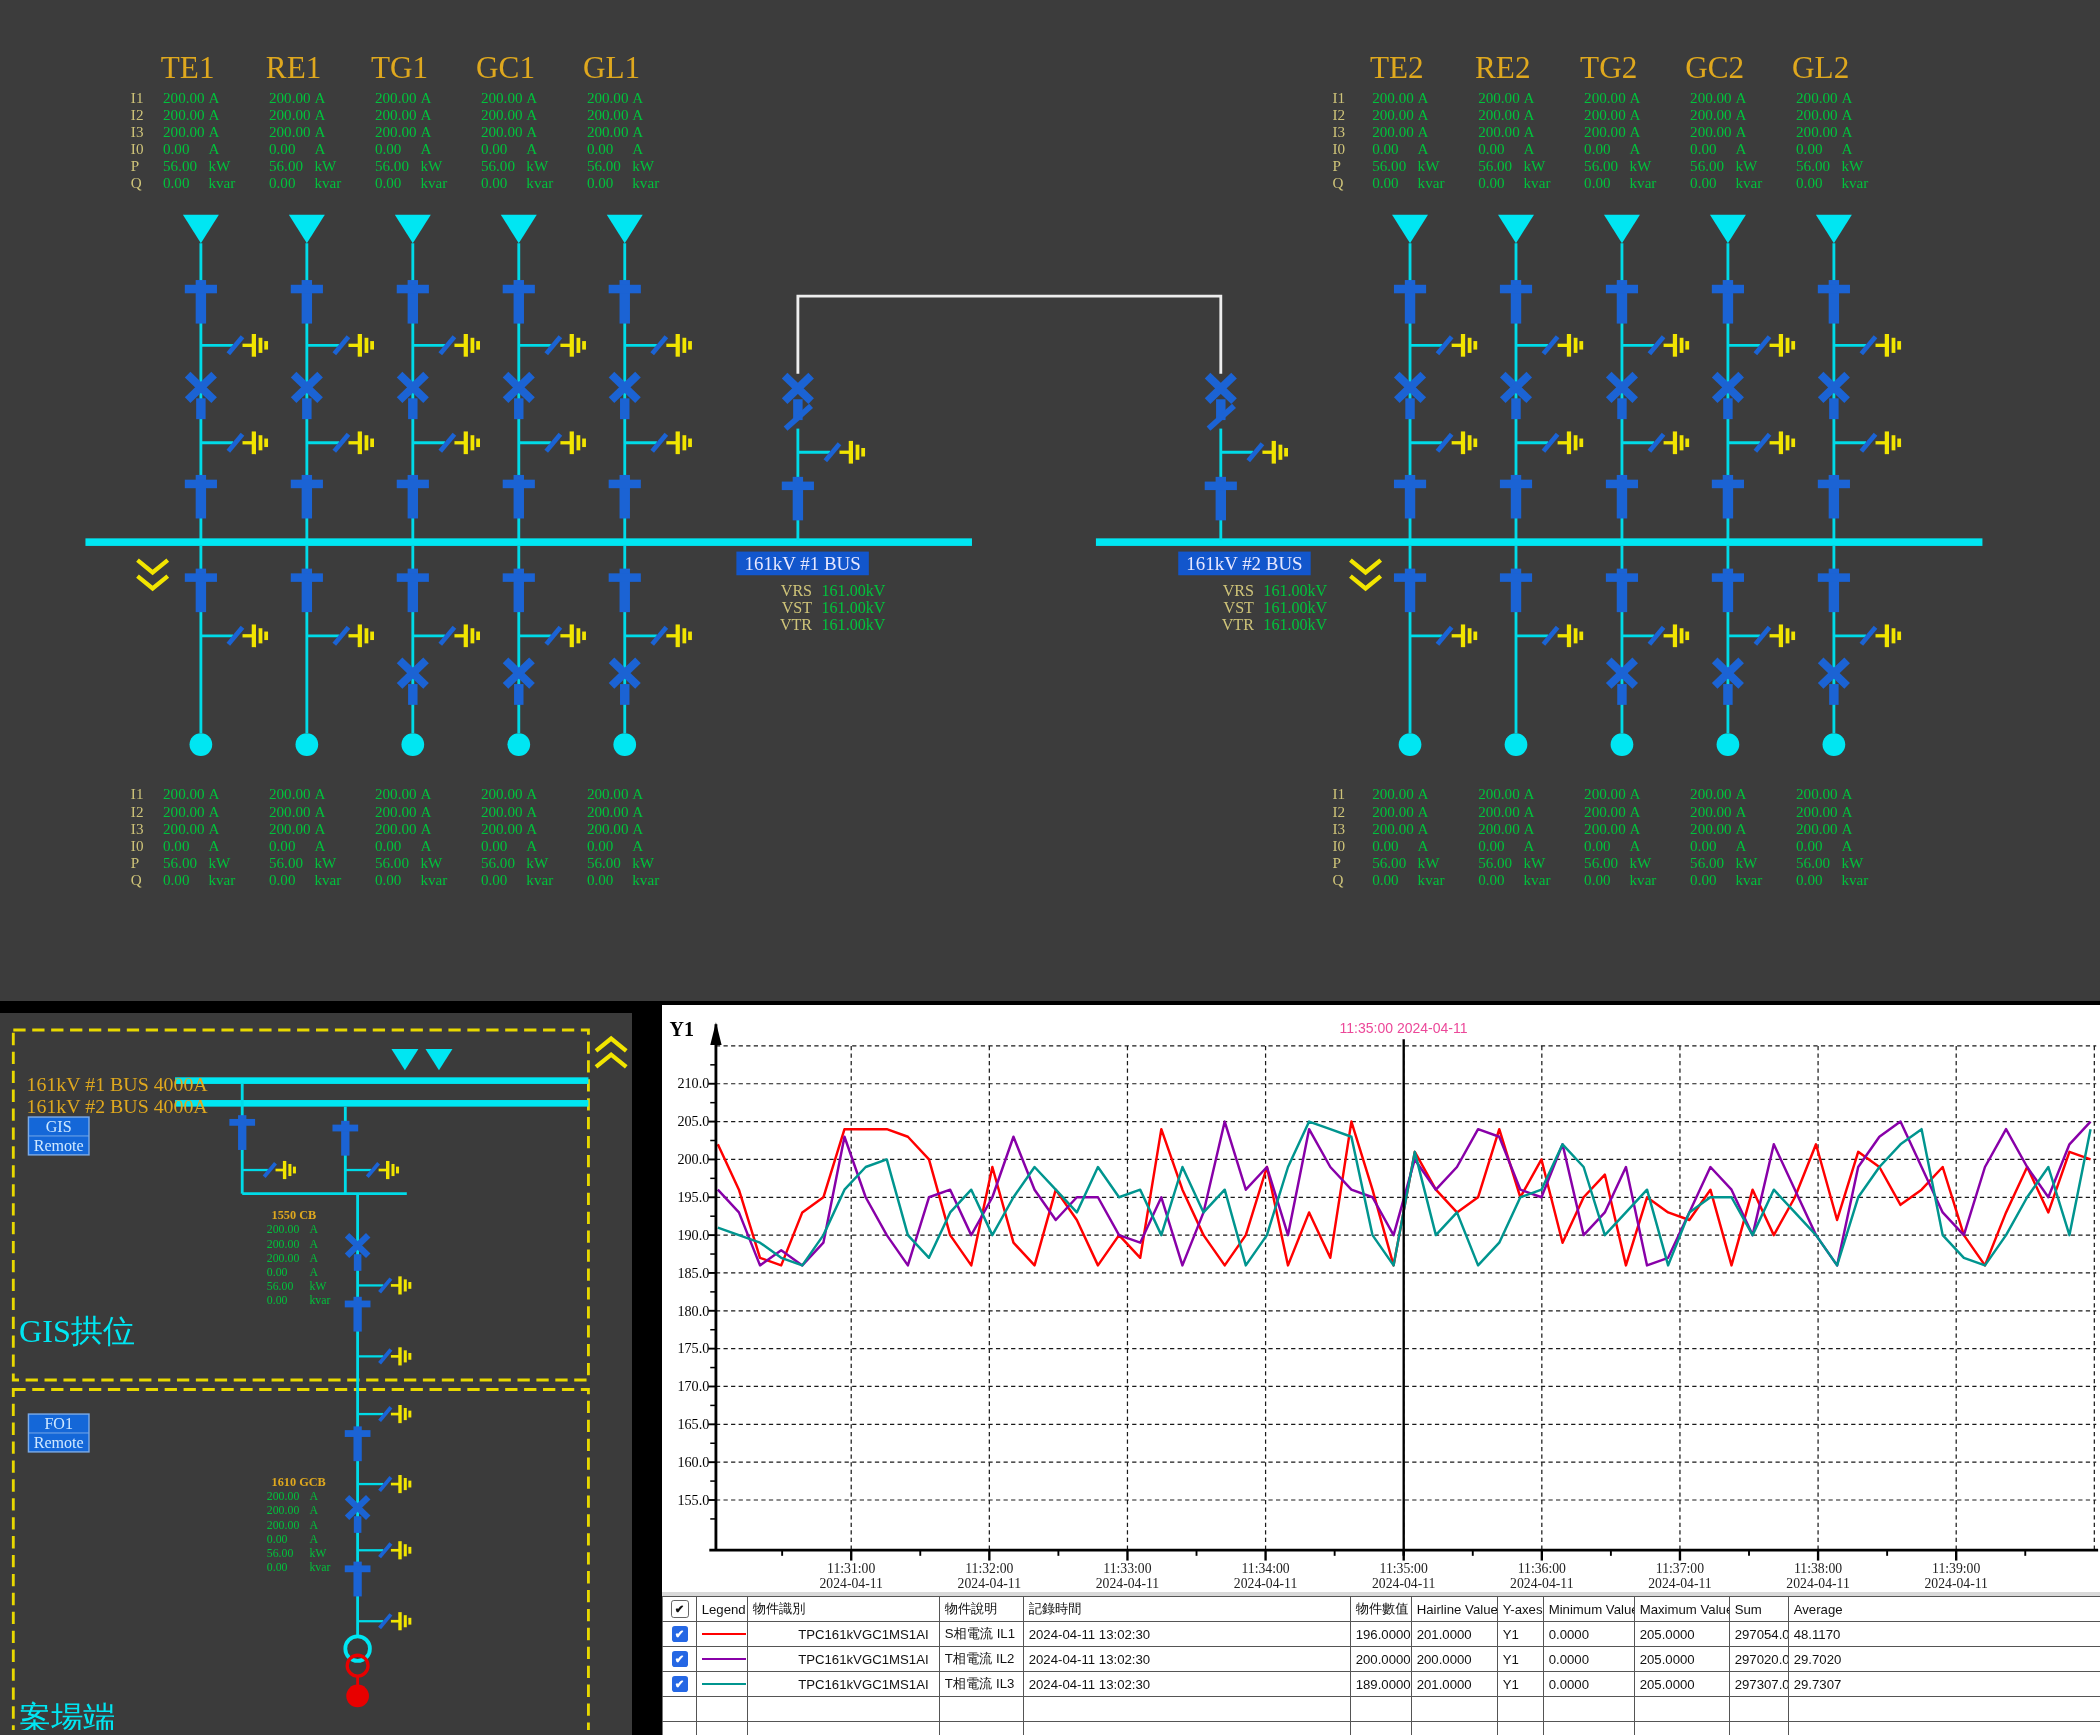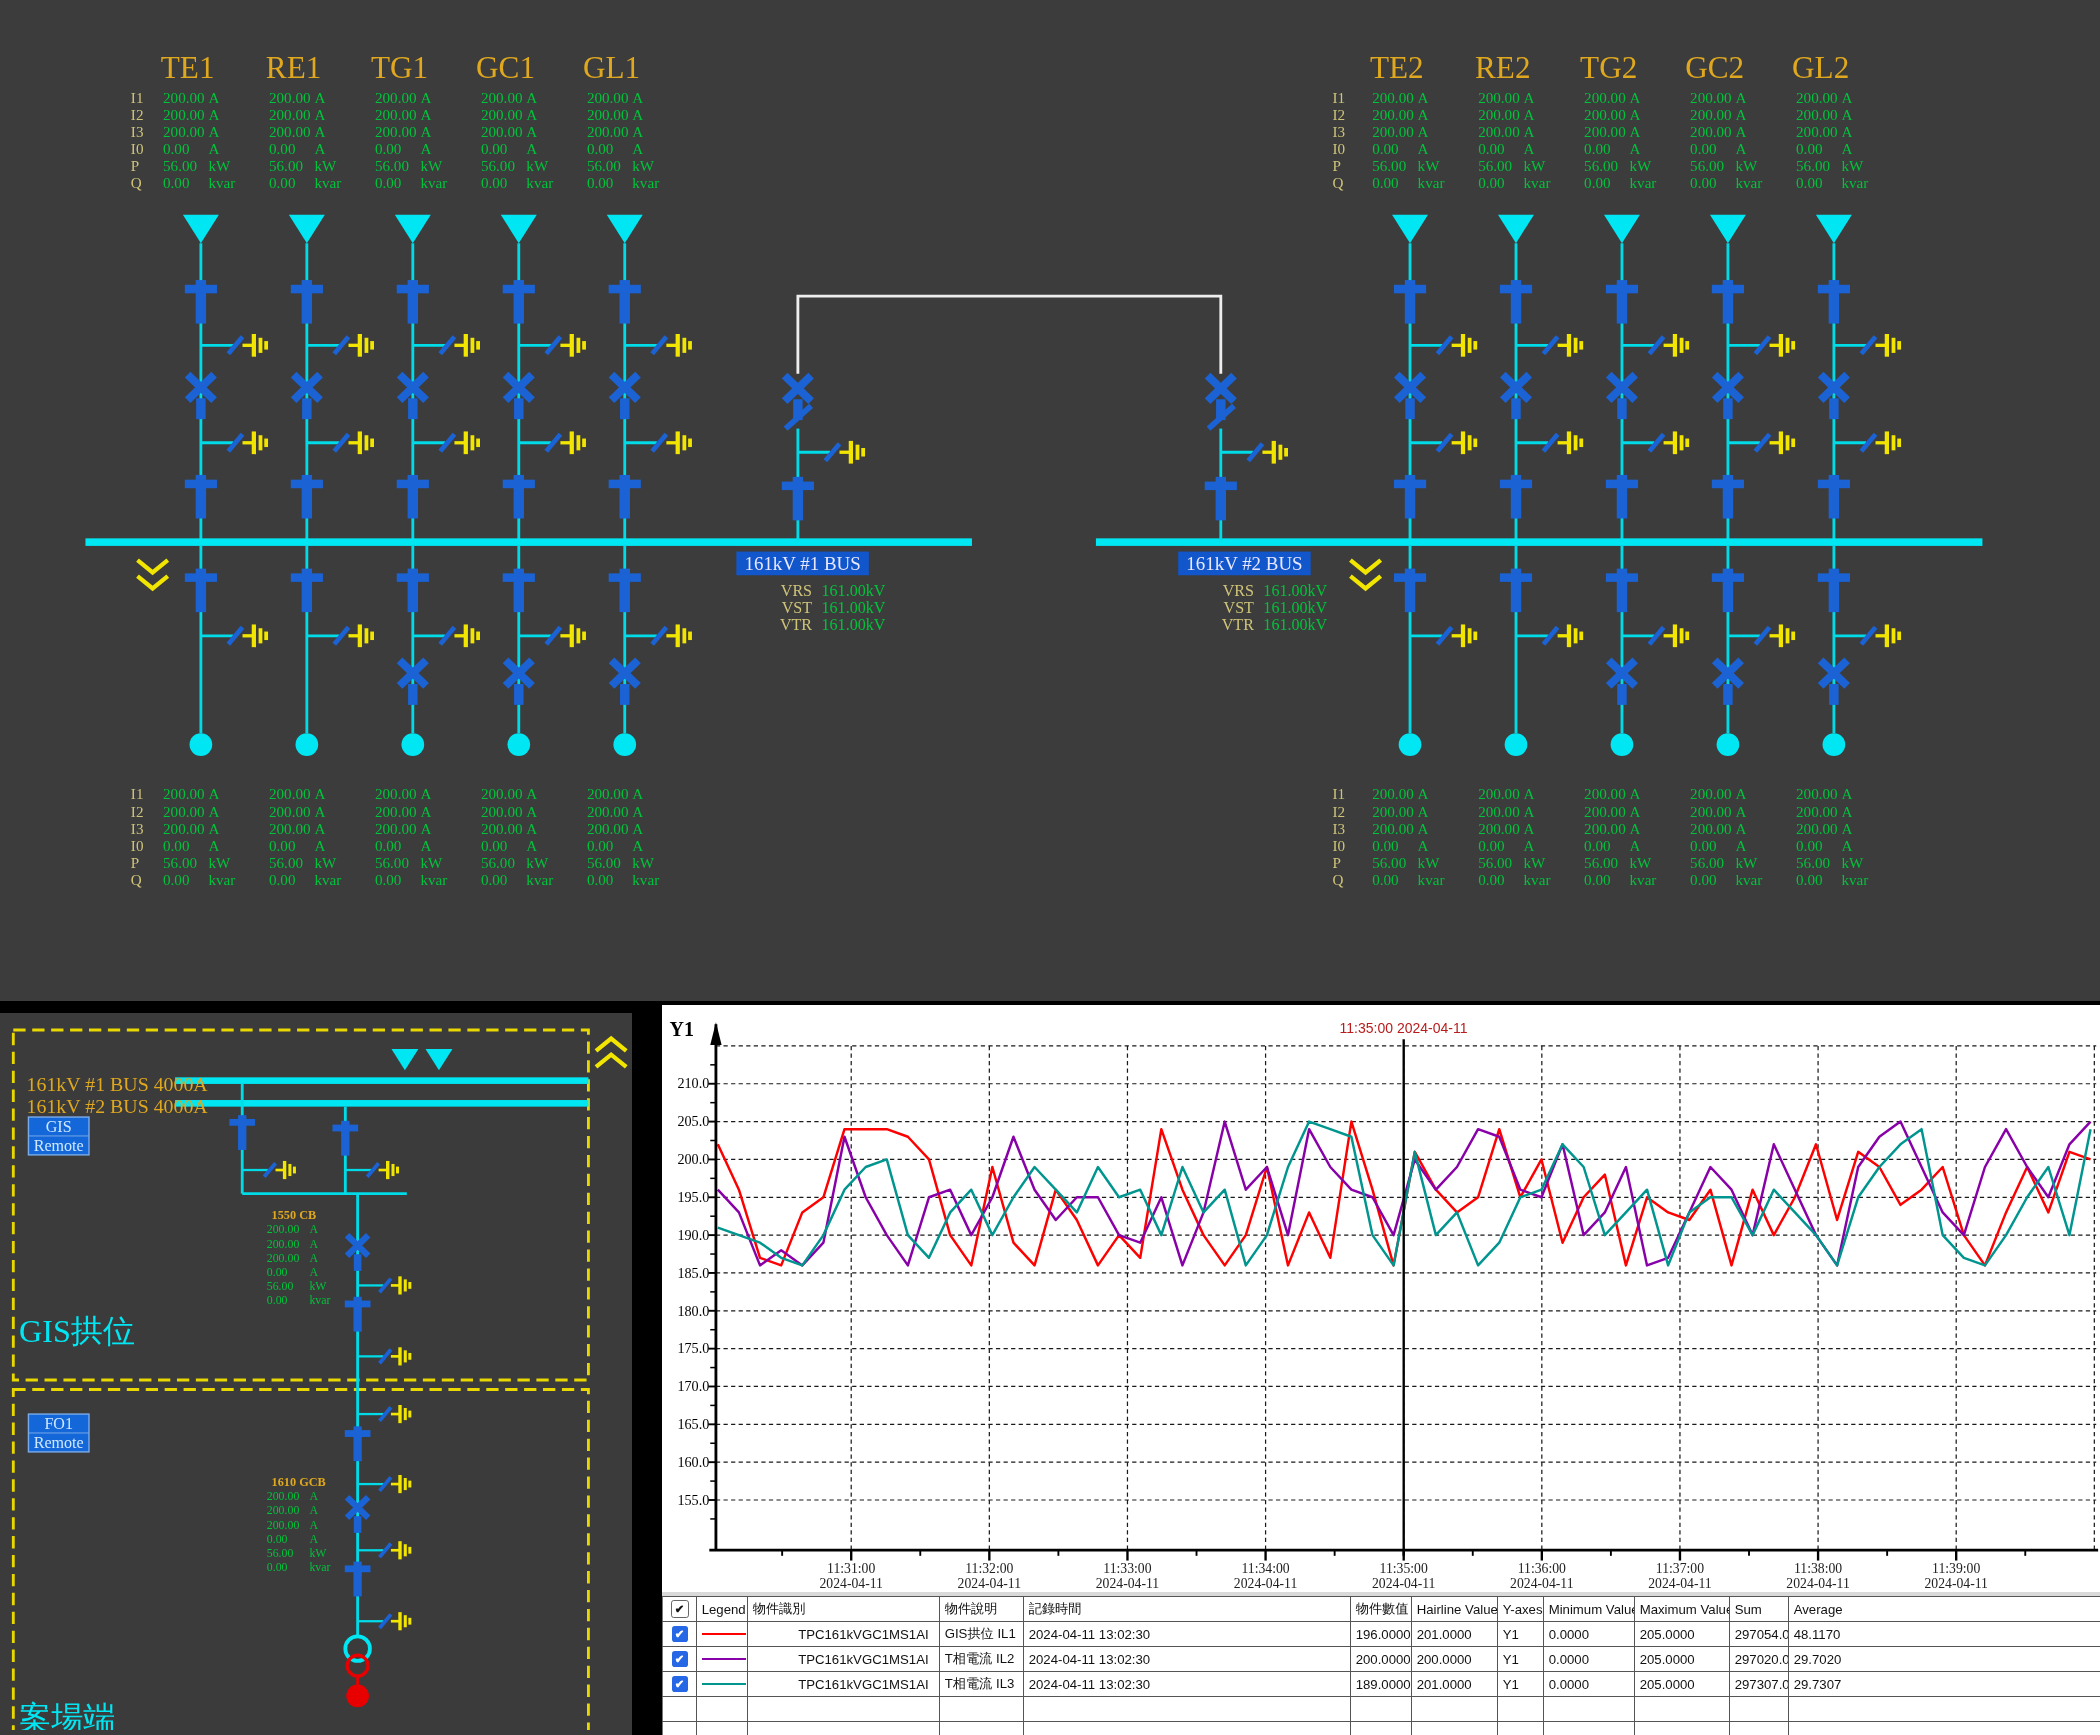--- a/index.html
+++ b/index.html
@@ -12,7 +12,7 @@
   #y1-label{position:absolute;left:7.6px;top:13.2px;font-family:"Liberation Serif",serif;
     font-weight:bold;font-size:20px;color:#000;}
   #hairline-label{position:absolute;left:666px;top:15px;width:151px;text-align:center;
-    font-family:"Liberation Sans",sans-serif;font-size:14px;color:#b91c1c;}
+    font-family:"Liberation Sans",sans-serif;font-size:14px;color:#ec4899;}
   #legend-wrap{position:absolute;left:0;top:587px;width:1438px;height:144px;overflow:hidden;
     border-top:4.7px solid #d9d9d9;background:#fff;}
   table.legend{border-collapse:collapse;table-layout:fixed;width:1438px;

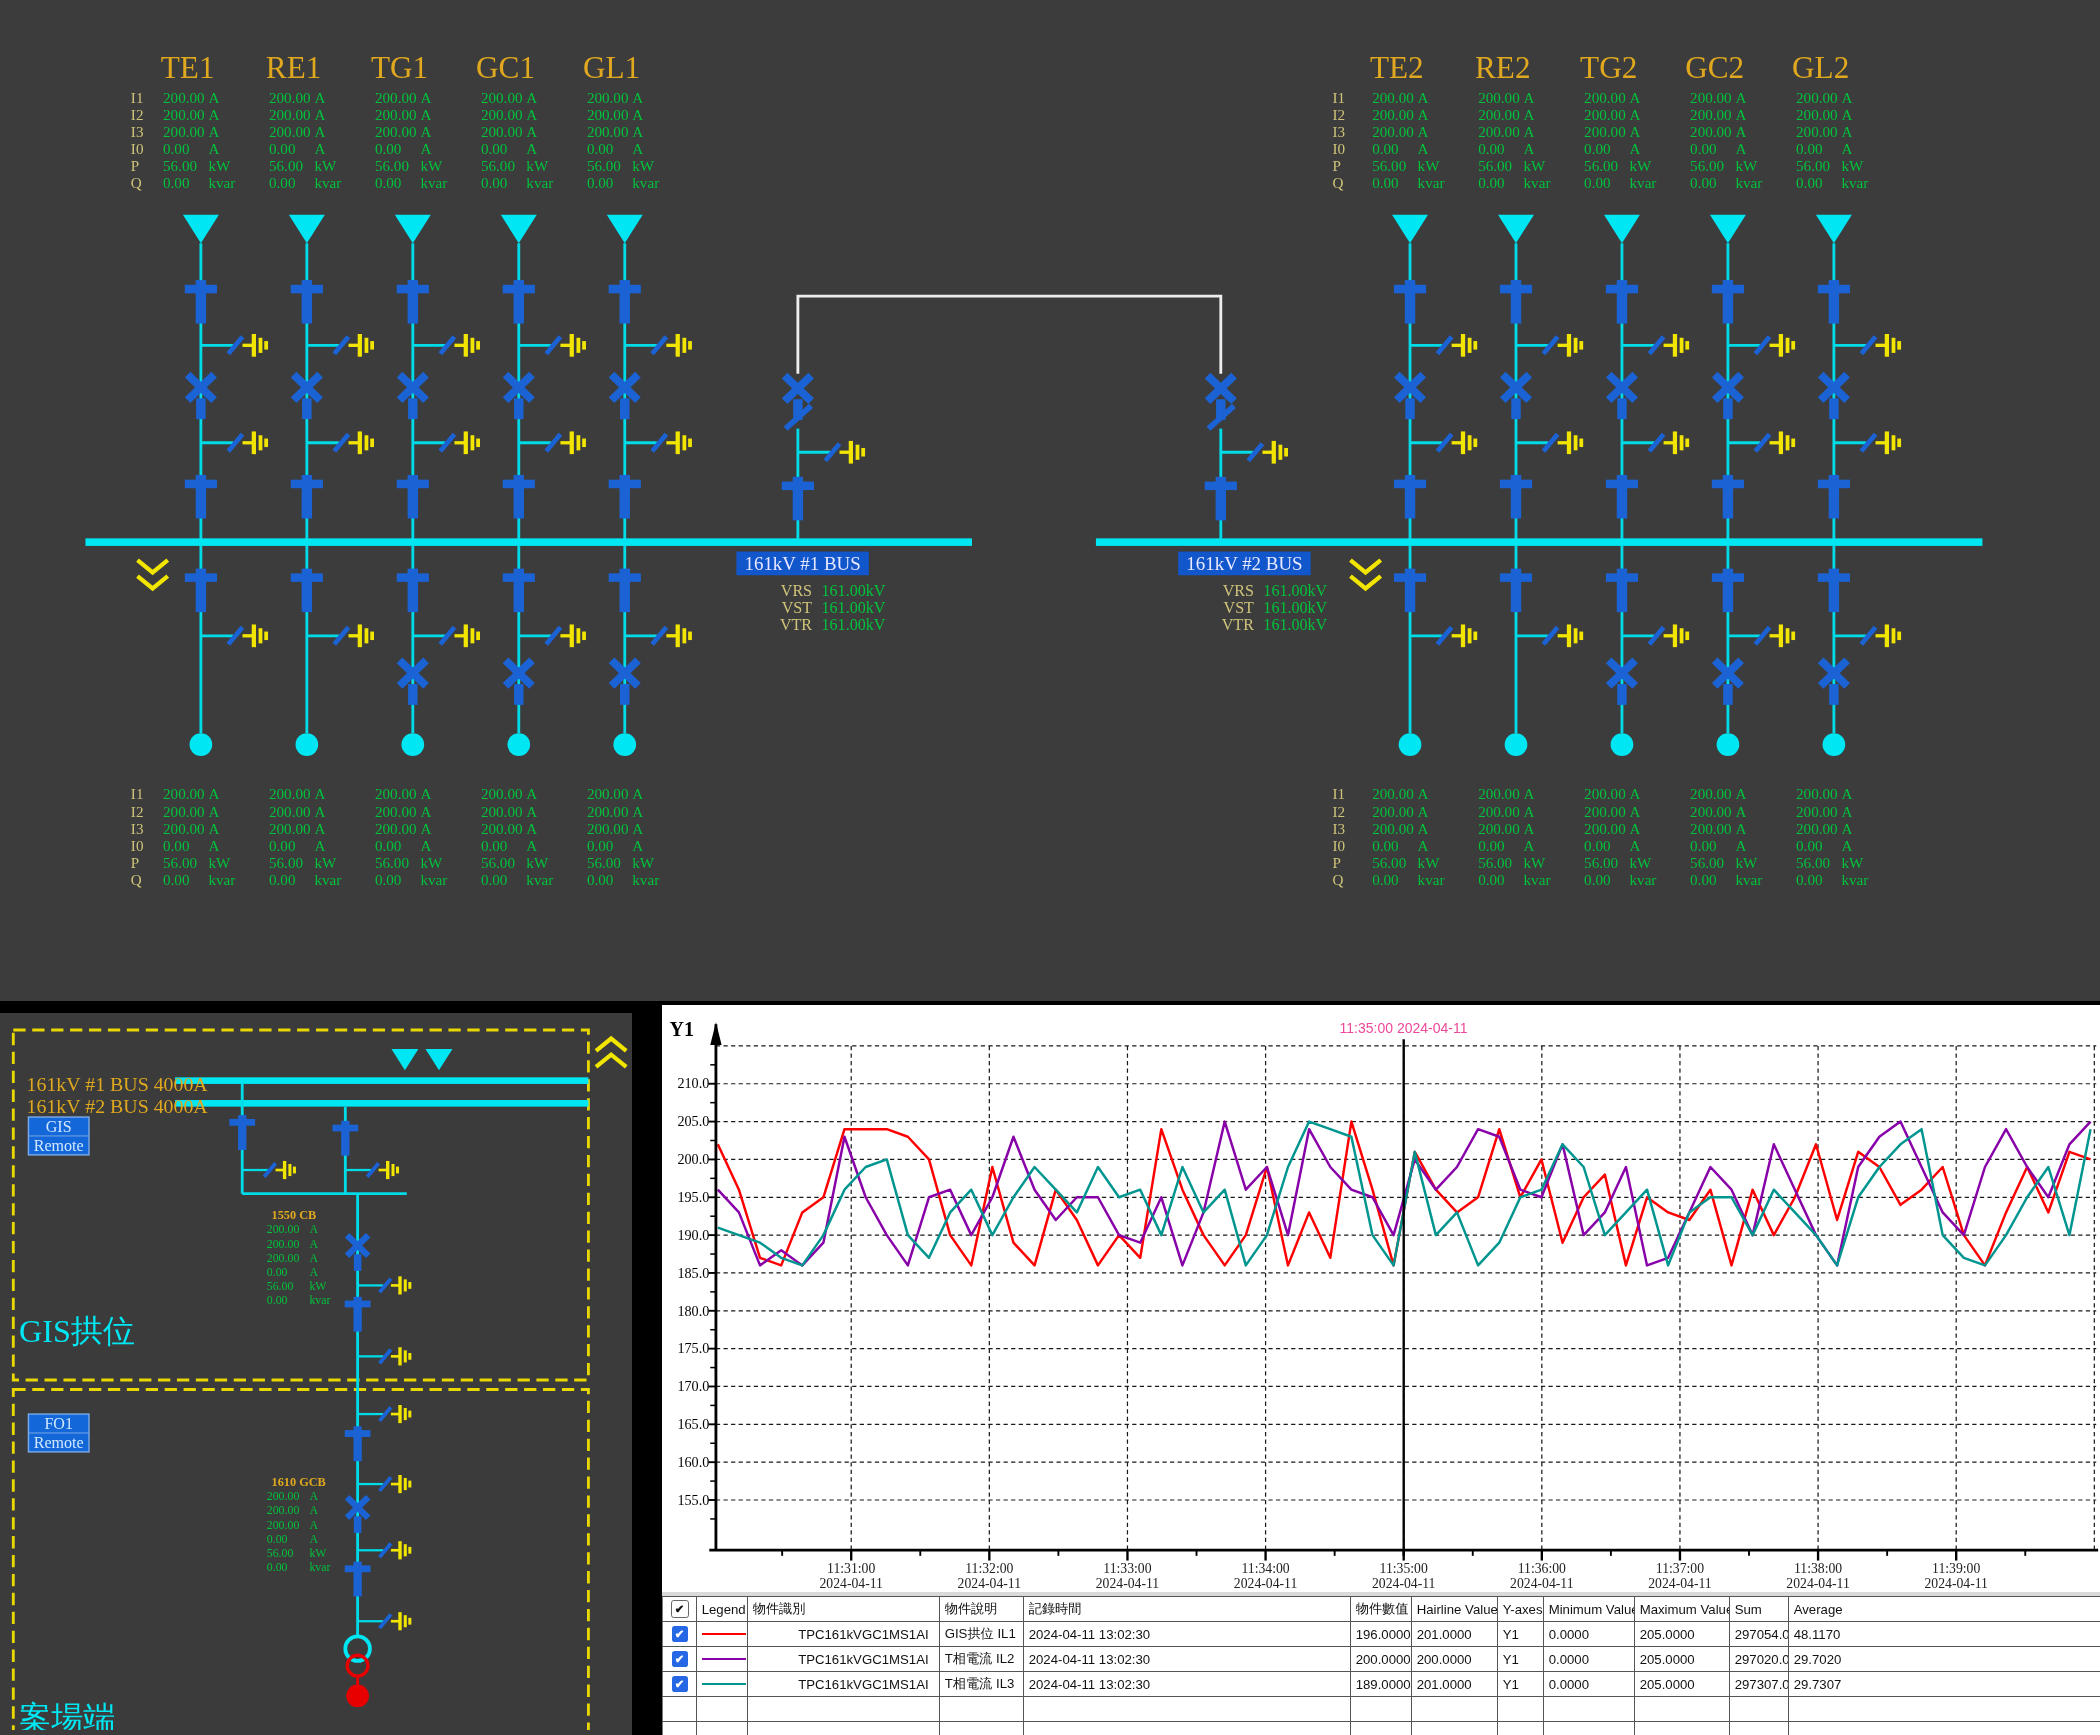--- a/index.html
+++ b/index.html
@@ -1197,7 +1197,7 @@
                   <span>AI</span>
                 </div>
               </td>
-              <td>GIS拱位 IL1</td>
+              <td>S相電流 IL1</td>
               <td>2024-04-11 13:02:30</td>
               <td>196.0000</td>
               <td>201.0000</td>

